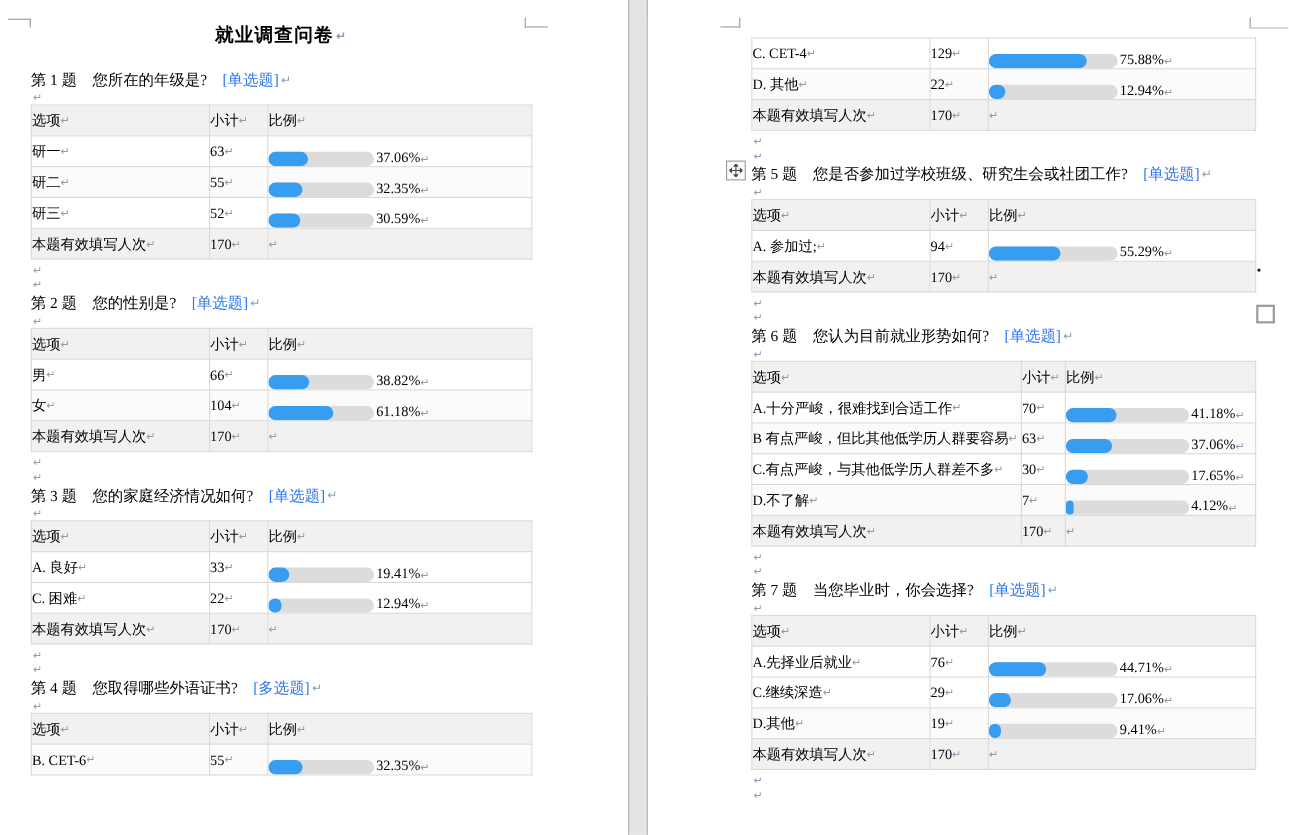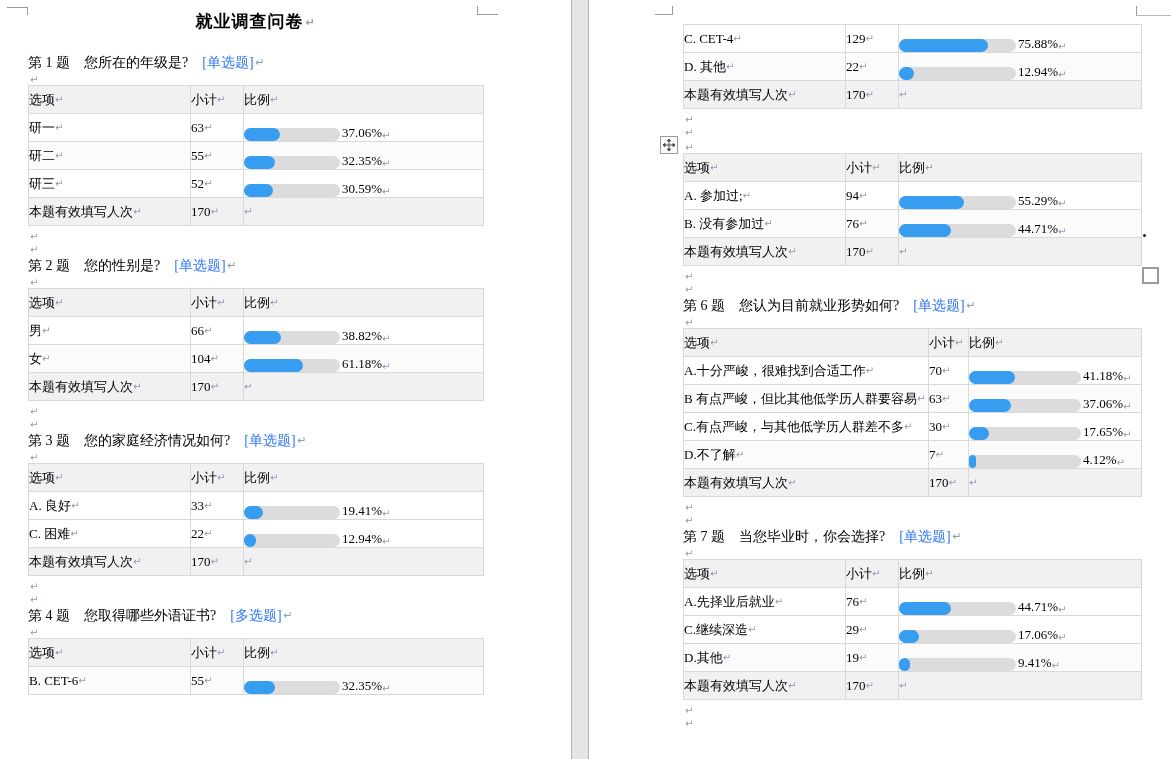--- a/index.html
+++ b/index.html
@@ -7,7 +7,7 @@
     width:1172px;height:759px;position:relative;overflow:hidden;background:#fff;
     font-family:"Liberation Serif","DejaVu Serif",serif;color:#000;
   }
-  .page{position:absolute;top:6px;height:616px;background:#fff;}
+  .page{position:absolute;top:16px;height:616px;background:#fff;}
   #page-left{left:0;width:571px;}
   #page-gap{position:absolute;left:571px;top:0;width:18px;height:759px;background:#e4e4e4;
     border-left:1px solid #b3b3b3;border-right:1px solid #b3b3b3;box-sizing:border-box;}

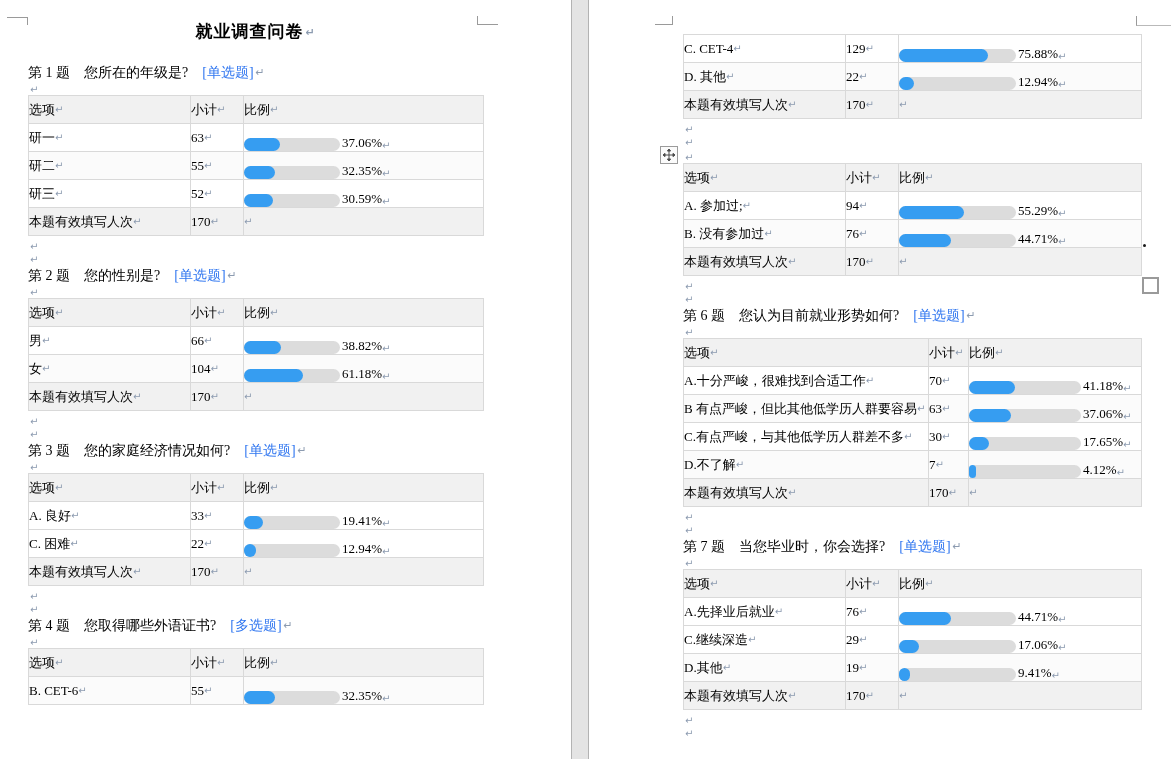--- a/index.html
+++ b/index.html
@@ -307,6 +307,7 @@
         <div><span class="mark">↵</span></div>
         <div><span class="mark">↵</span></div>
       </div>
+      <div class="q-line"><span>第 5 题　您是否参加过学校班级、研究生会或社团工作?</span><a class="q-tag">[单选题]</a><span class="mark">↵</span></div>
       <div class="mark-line"><span class="mark">↵</span></div>
       <table class="qtable" style="width: 458px;">
         <colgroup>

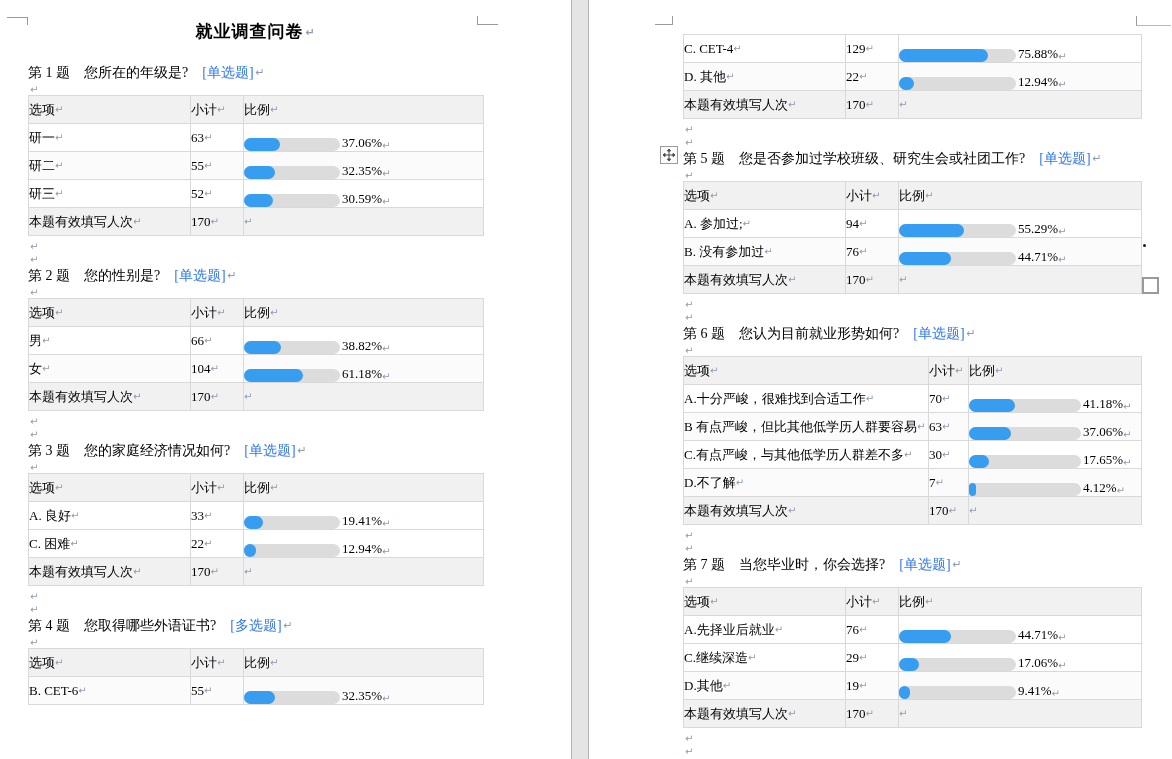--- a/index.html
+++ b/index.html
@@ -334,19 +334,6 @@
               </div>
             </td>
           </tr>
-          <tr class="alt">
-            <td class="opt"><span>B. 没有参加过</span><span class="mark">↵</span></td>
-            <td class="cnt"><span>76</span><span class="mark">↵</span></td>
-            <td class="ratio">
-              <div class="bar-wrap">
-                <div class="track" style="width: 117px;">
-                  <div class="fill" style="width: 52px;"></div>
-                </div>
-                <span class="pct">44.71%</span>
-                <span class="mark">↵</span>
-              </div>
-            </td>
-          </tr>
           <tr class="total">
             <td class="opt"><span>本题有效填写人次</span><span class="mark">↵</span></td>
             <td class="cnt"><span>170</span><span class="mark">↵</span></td>

